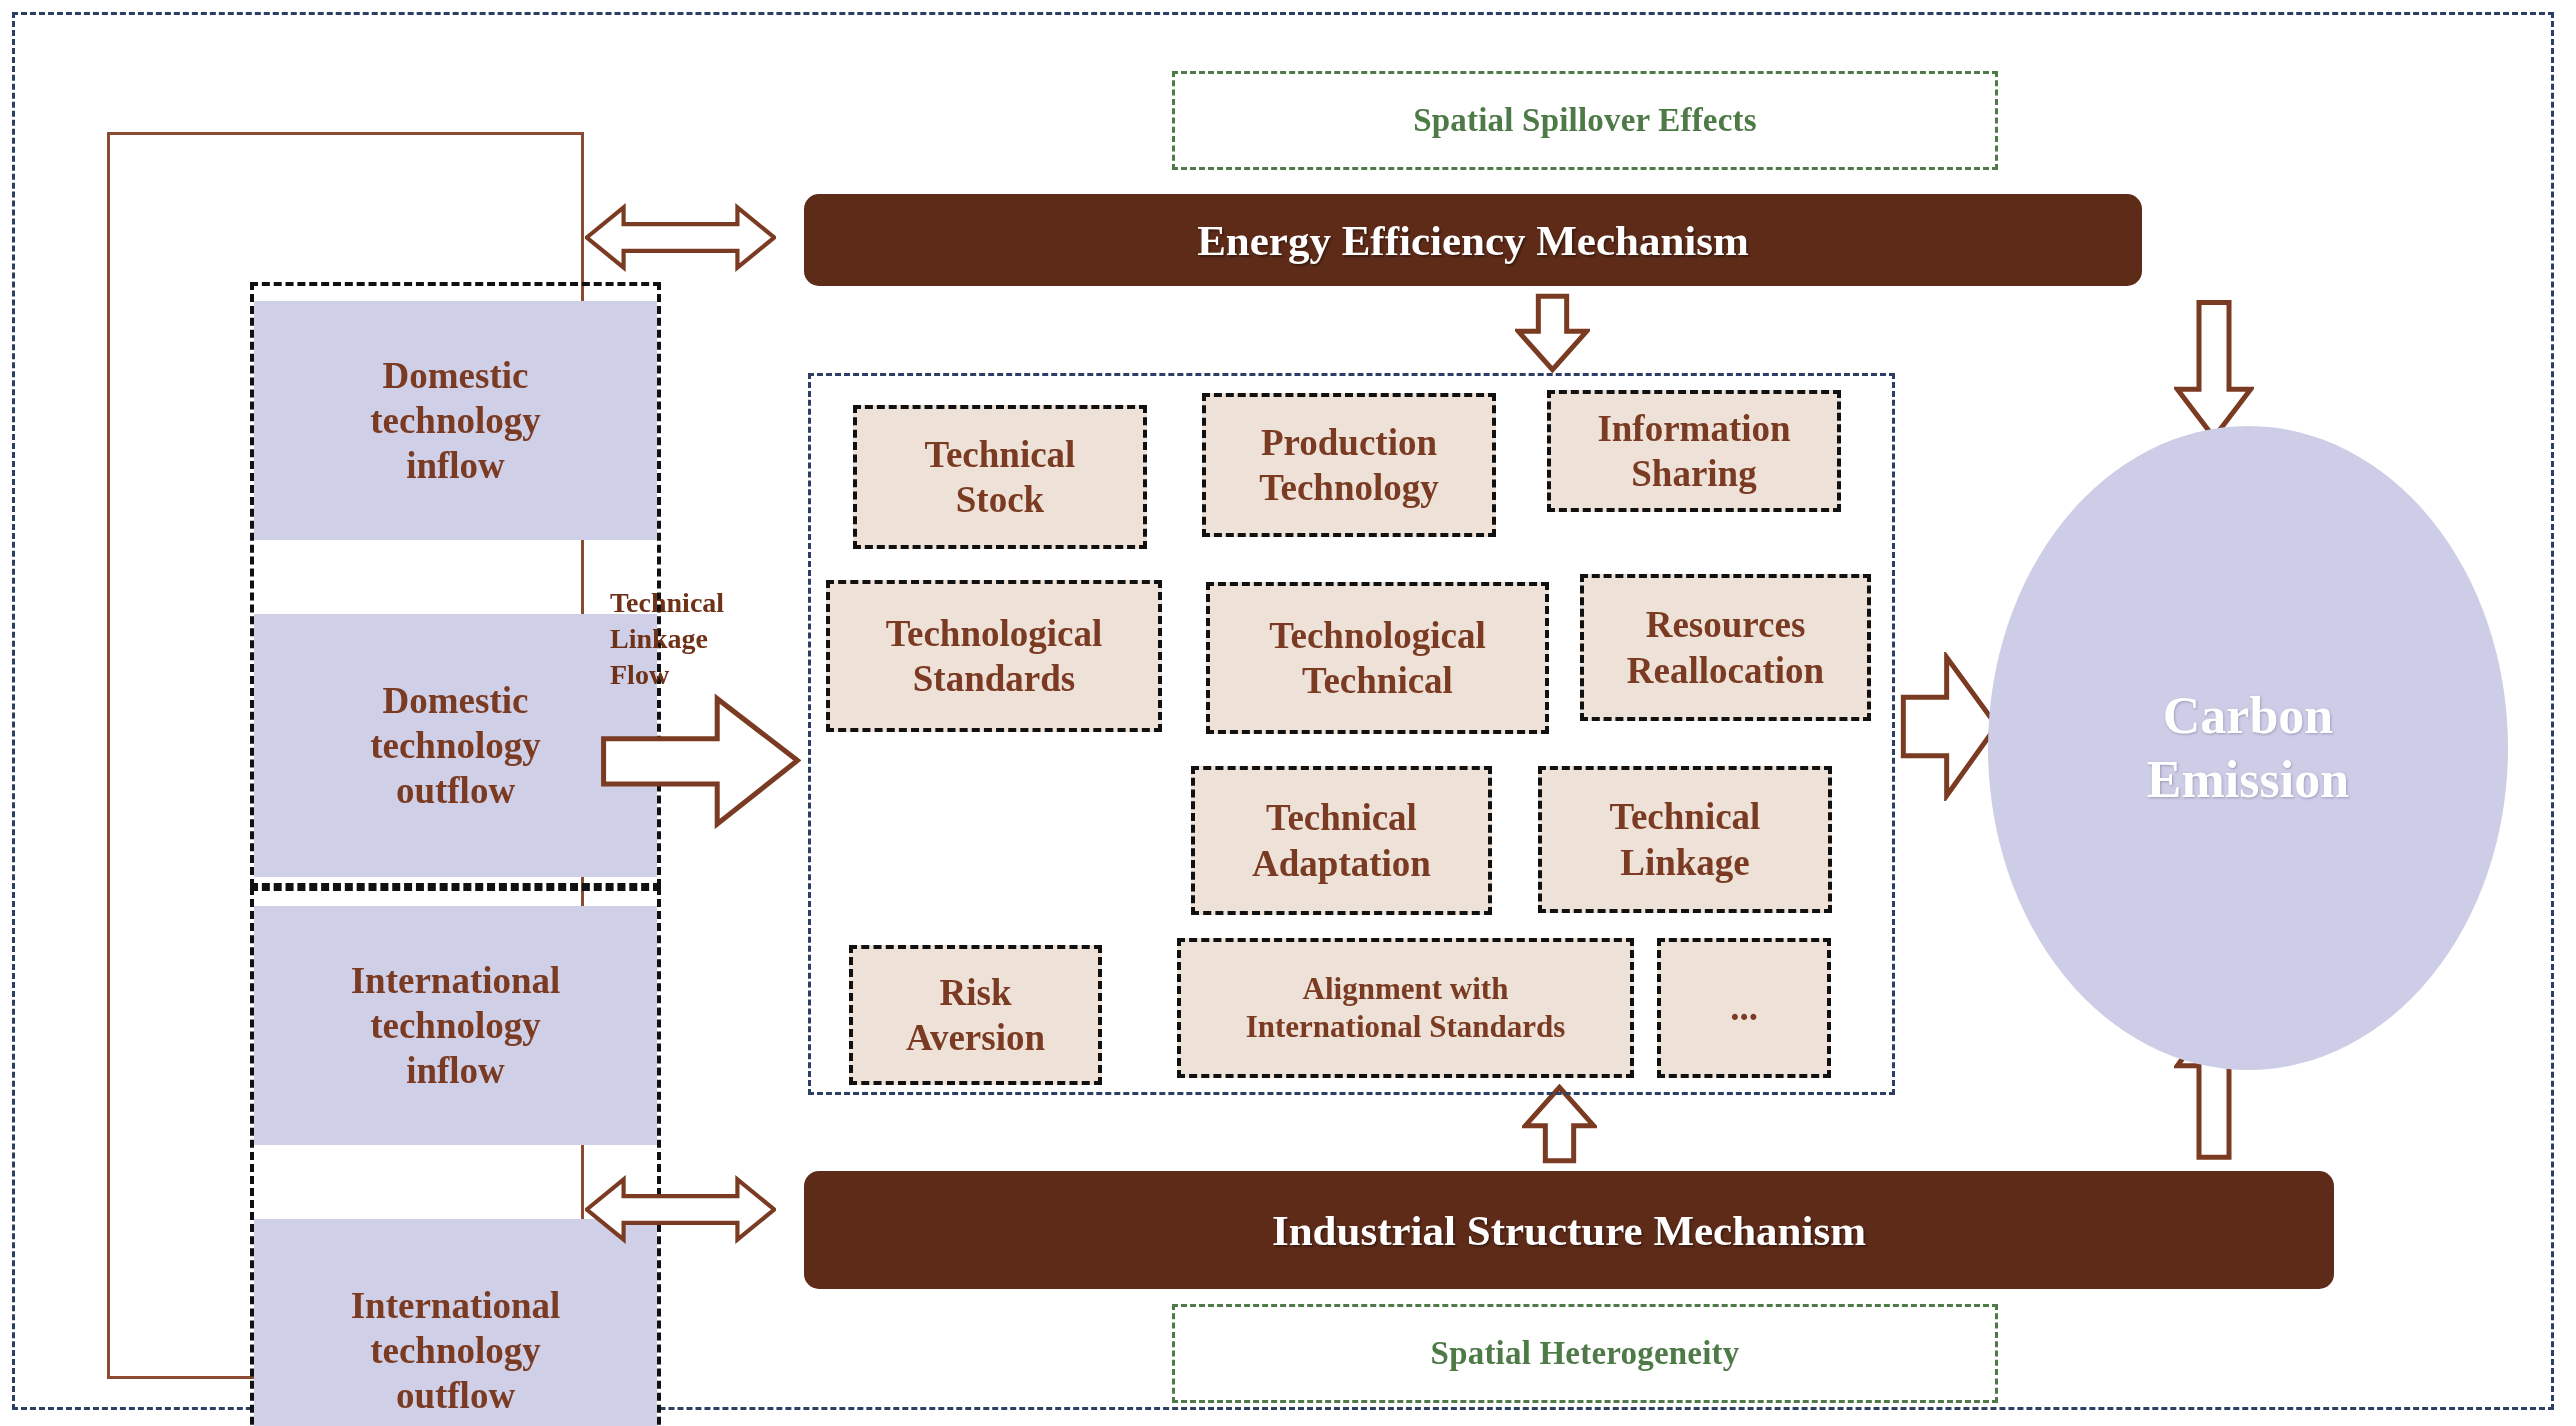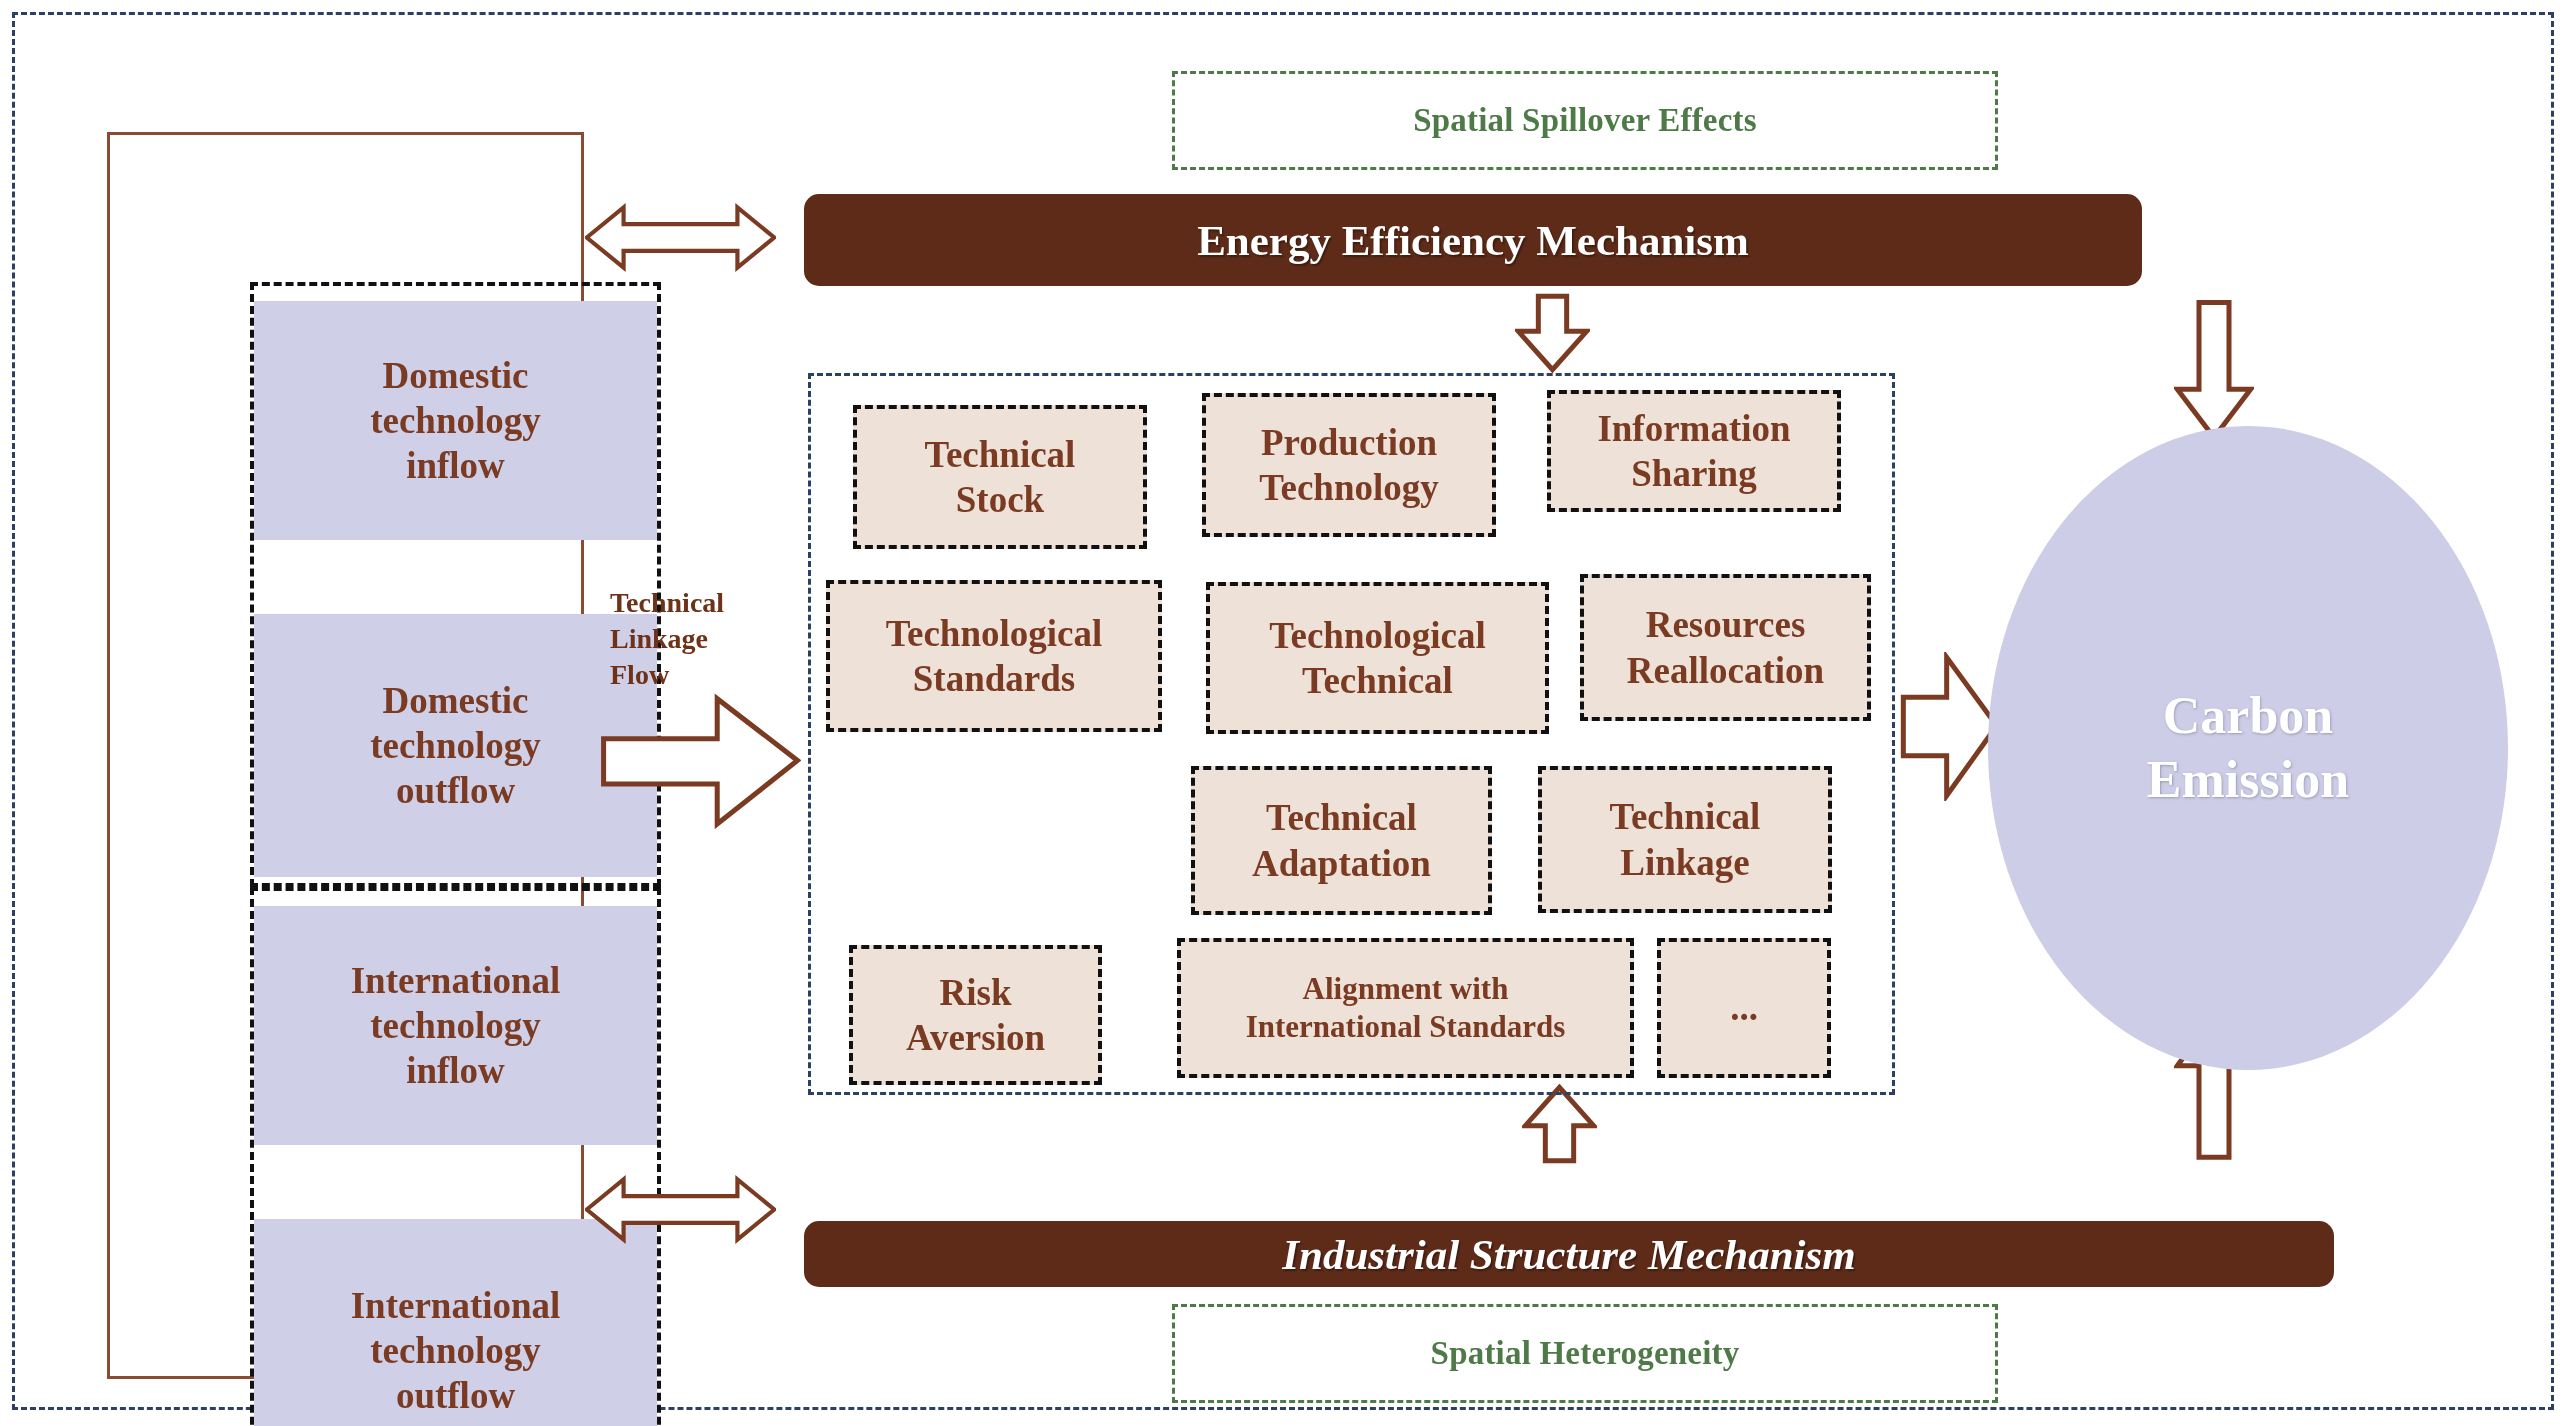--- a/index.html
+++ b/index.html
@@ -67,7 +67,7 @@
     text-shadow:1.7px 1.7px 1.7px rgba(0,0,0,.35);
   }
   .mech-bar.bar-top{ left:804px; top:194px; width:1338px; height:92px; }
-  .mech-bar.bar-bottom{ left:804px; top:1221px; width:1530px; height:66px;font-style:italic; }
+  .mech-bar.bar-bottom{ left:804px; top:1171px; width:1530px; height:118px; }
 
   
   .grid-frame{

